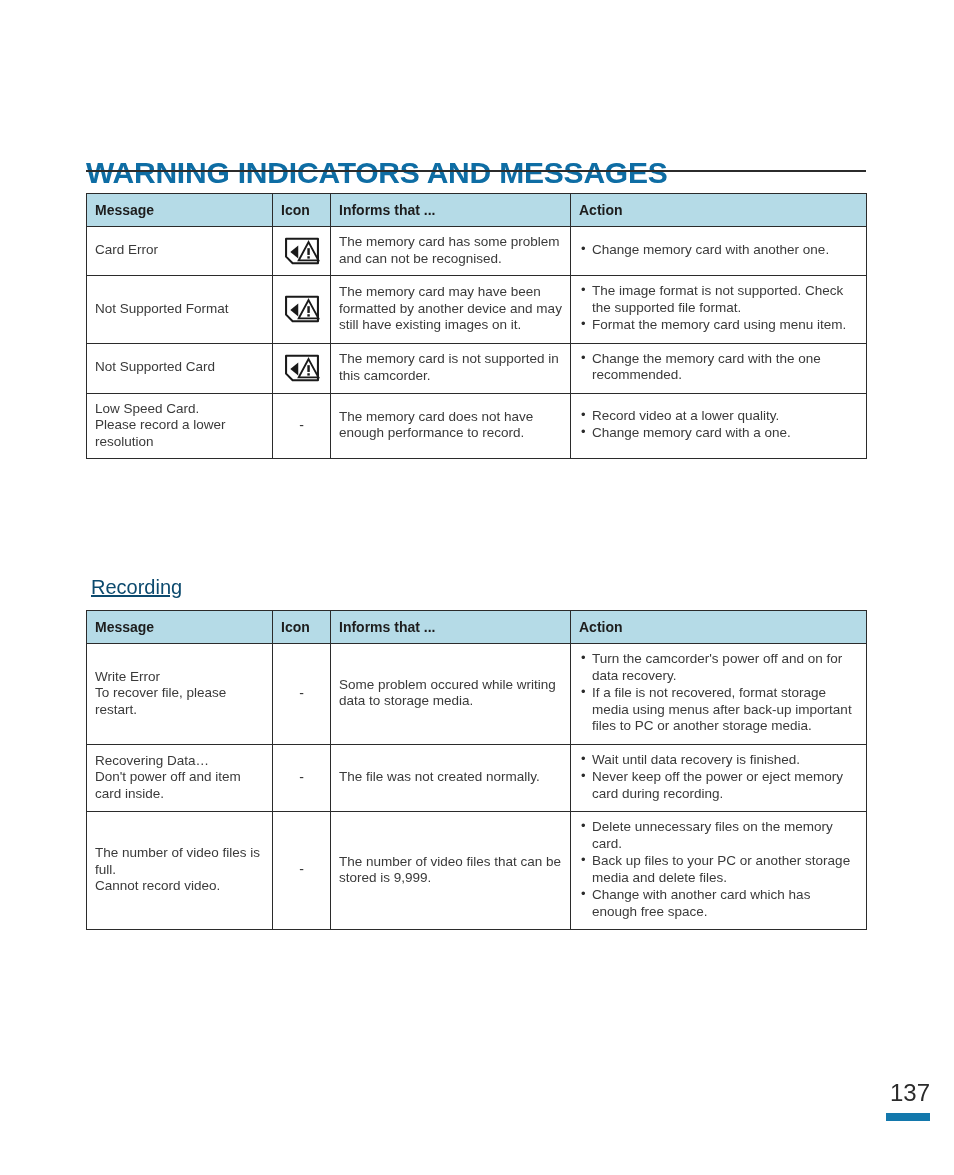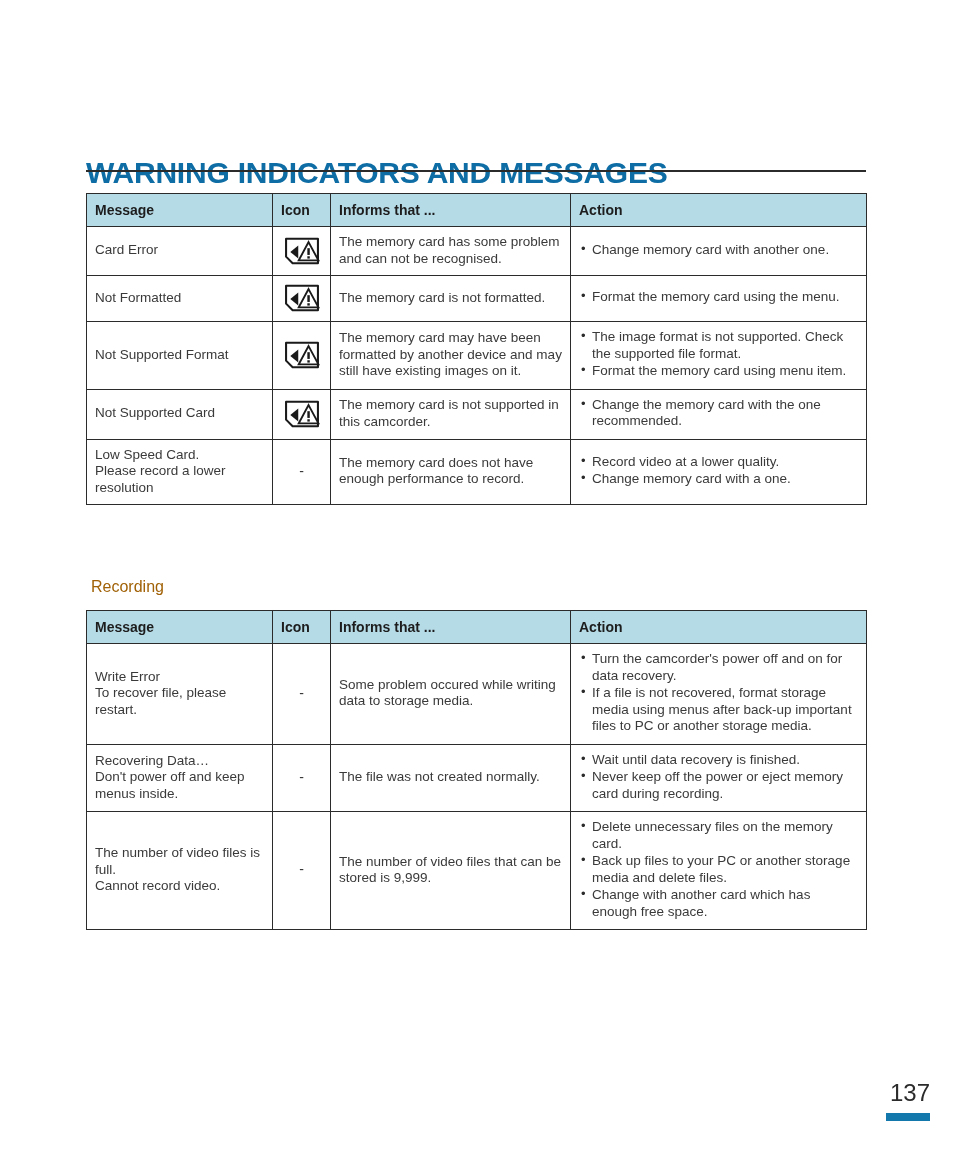--- a/index.html
+++ b/index.html
@@ -183,22 +183,6 @@
           </td>
         </tr>
         <tr>
-          <td class="multiline">Not Formatted</td>
-          <td class="cell-icon"><svg class="card-icon" viewBox="0 0 40 32" xmlns="http://www.w3.org/2000/svg">
-              <path d="M3 3 H37 V29 H10 L3 22 Z" fill="#ffffff" stroke="#1a1a1a" stroke-width="2.2" stroke-linejoin="round"></path>
-              <path d="M16 10 L16 24 L7.5 17 Z" fill="#1a1a1a"></path>
-              <path d="M27 6.5 L37.5 26 L16.5 26 Z" fill="#ffffff" stroke="#1a1a1a" stroke-width="2"></path>
-              <rect x="25.7" y="13" width="2.6" height="7.2" fill="#1a1a1a"></rect>
-              <rect x="25.7" y="21.6" width="2.6" height="2.5" fill="#1a1a1a"></rect>
-            </svg></td>
-          <td>The memory card is not formatted.</td>
-          <td>
-            <ul class="actions">
-              <li>Format the memory card using the menu.</li>
-            </ul>
-          </td>
-        </tr>
-        <tr>
           <td class="multiline">Not Supported Format</td>
           <td class="cell-icon"><svg class="card-icon" viewBox="0 0 40 32" xmlns="http://www.w3.org/2000/svg">
               <path d="M3 3 H37 V29 H10 L3 22 Z" fill="#ffffff" stroke="#1a1a1a" stroke-width="2.2" stroke-linejoin="round"></path>

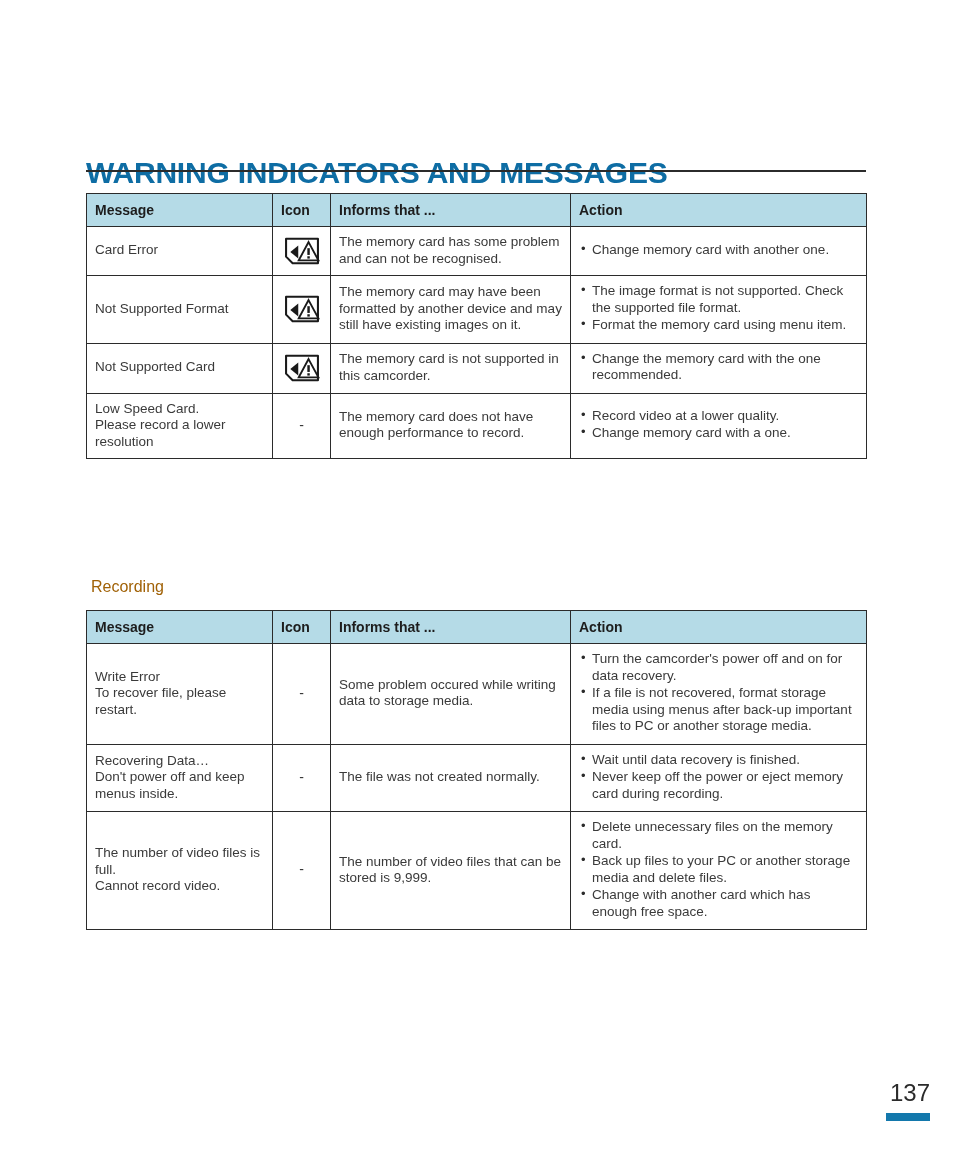--- a/index.html
+++ b/index.html
@@ -50,9 +50,10 @@
     position: absolute;
     left: 91px;
     top: 577px;
-    font-size: 16px;
-    color: #a16207;
+    font-size: 20px;
+    color: #0c4a6e;
     line-height: 20px;
+    text-decoration: underline;
   }
 
   

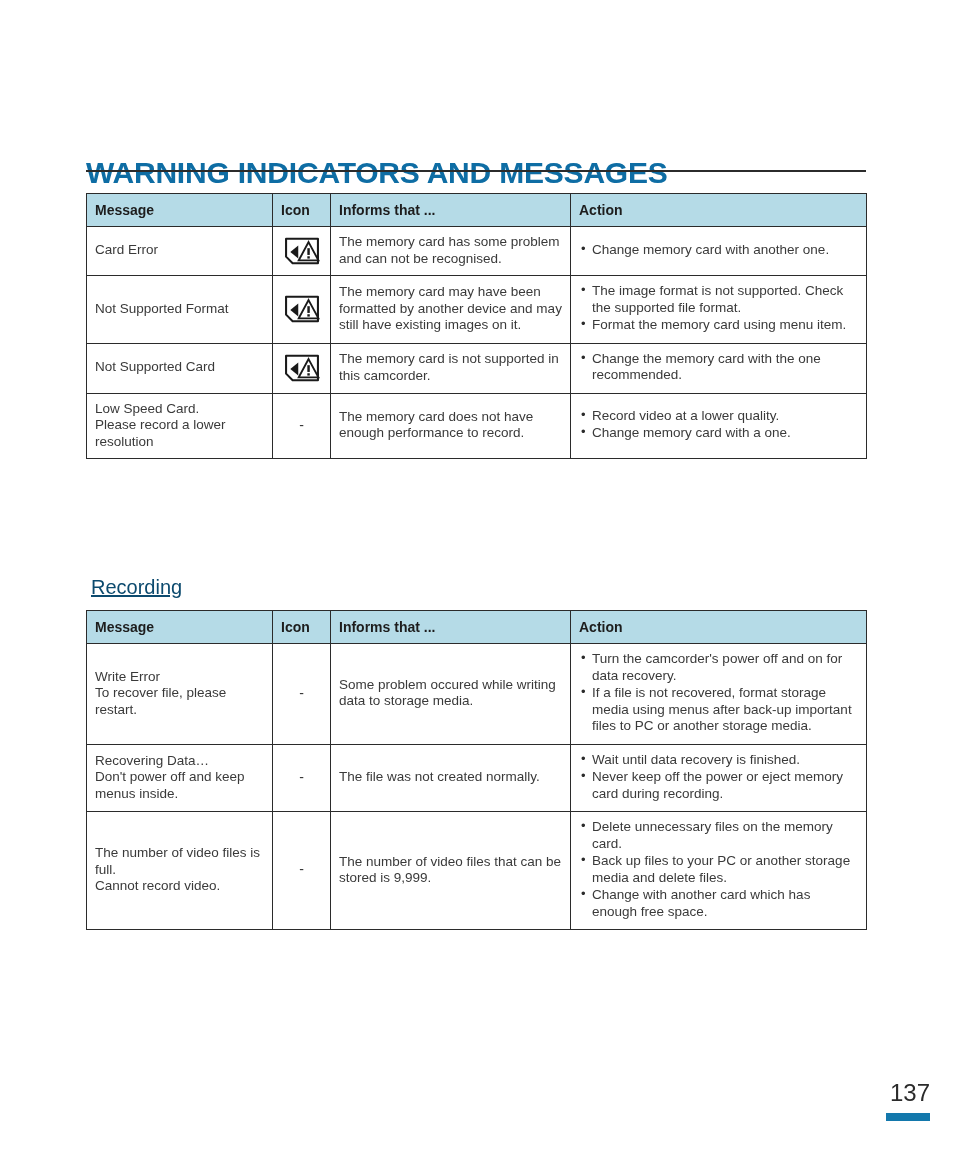--- a/index.html
+++ b/index.html
@@ -263,7 +263,7 @@
         </tr>
         <tr>
           <td class="multiline">Recovering Data…
-Don't power off and keep menus inside.</td>
+Don't power off and item card inside.</td>
           <td class="cell-icon"><span class="dash">-</span></td>
           <td>The file was not created normally.</td>
           <td>

